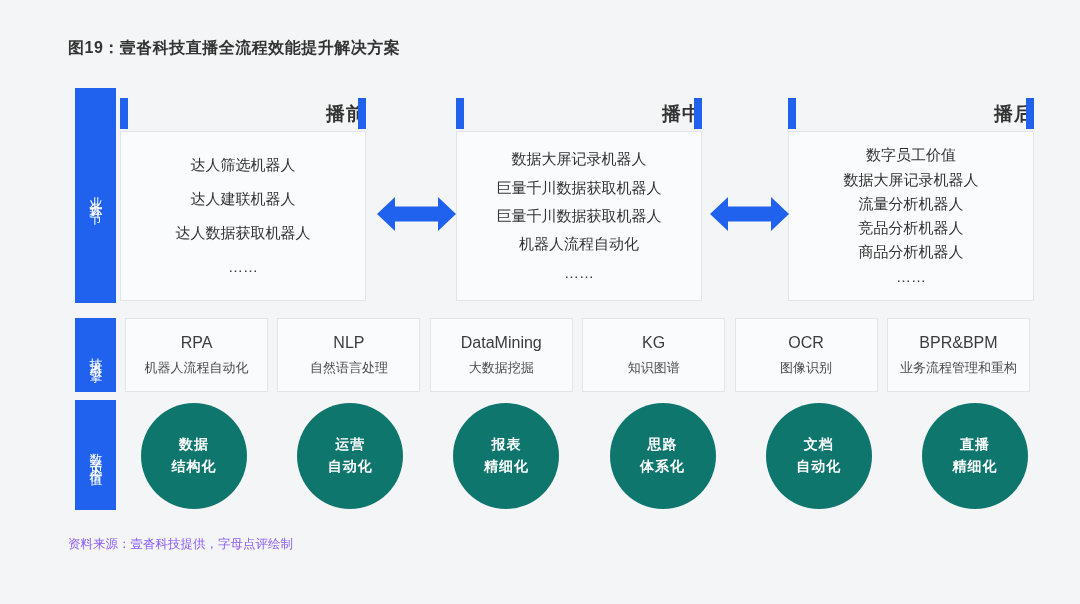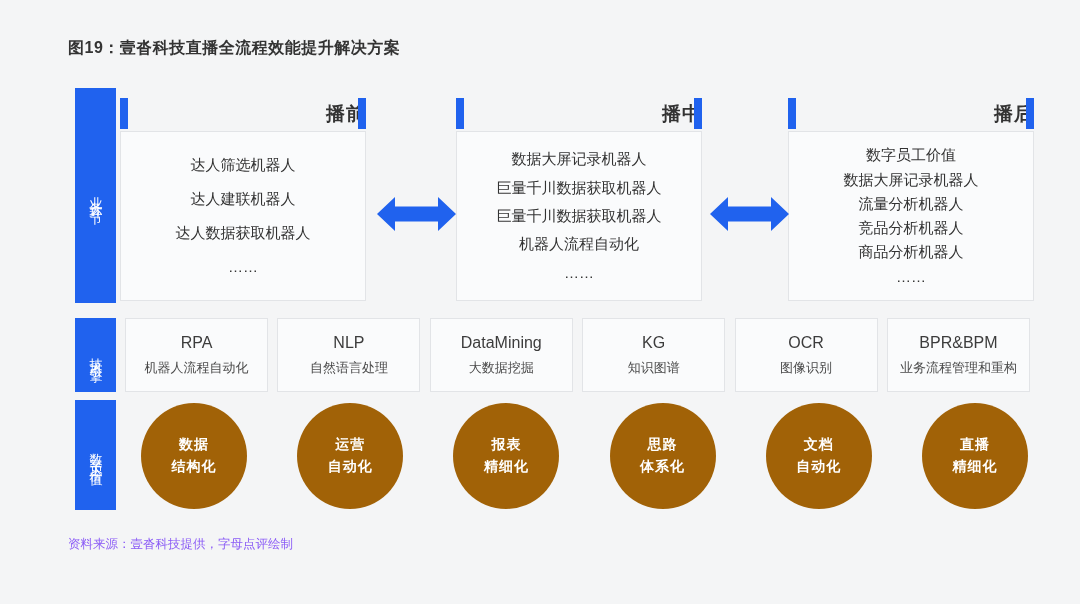--- a/index.html
+++ b/index.html
@@ -72,7 +72,7 @@
   }
   .value-circle {
     width:106px; height:106px; border-radius:50%;
-    background:#a16207; color:#fff;
+    background:#0f766e; color:#fff;
     display:flex; flex-direction:column; align-items:center; justify-content:center;
     font-size:14px; font-weight:600; line-height:1.55; letter-spacing:1px;
     text-align:center;

